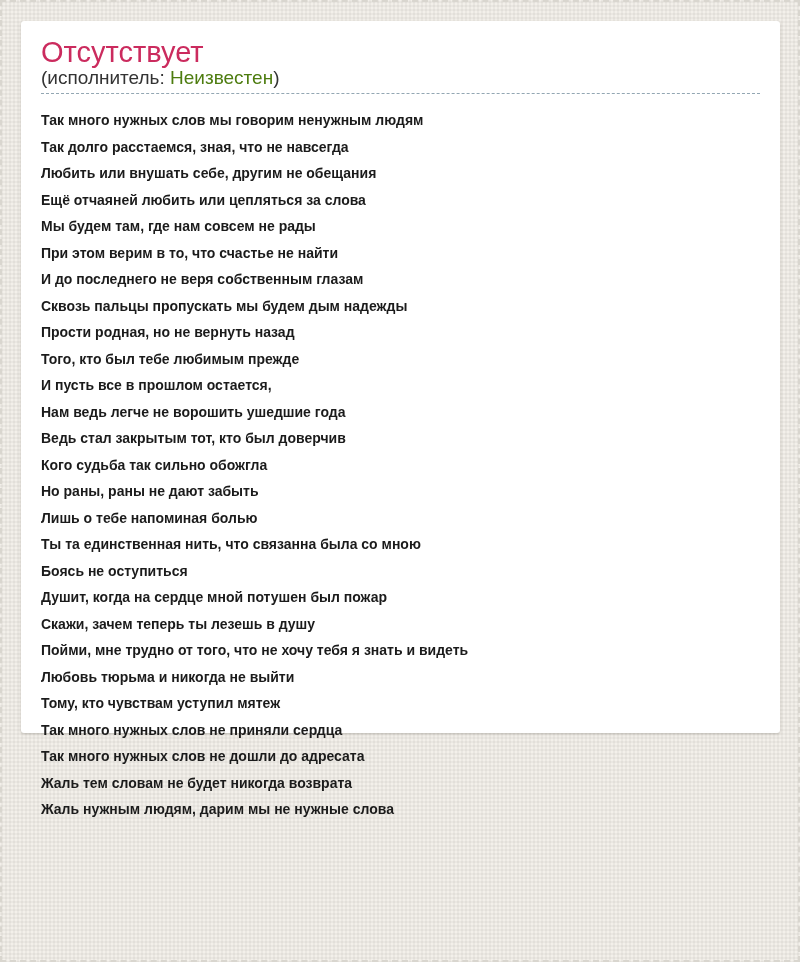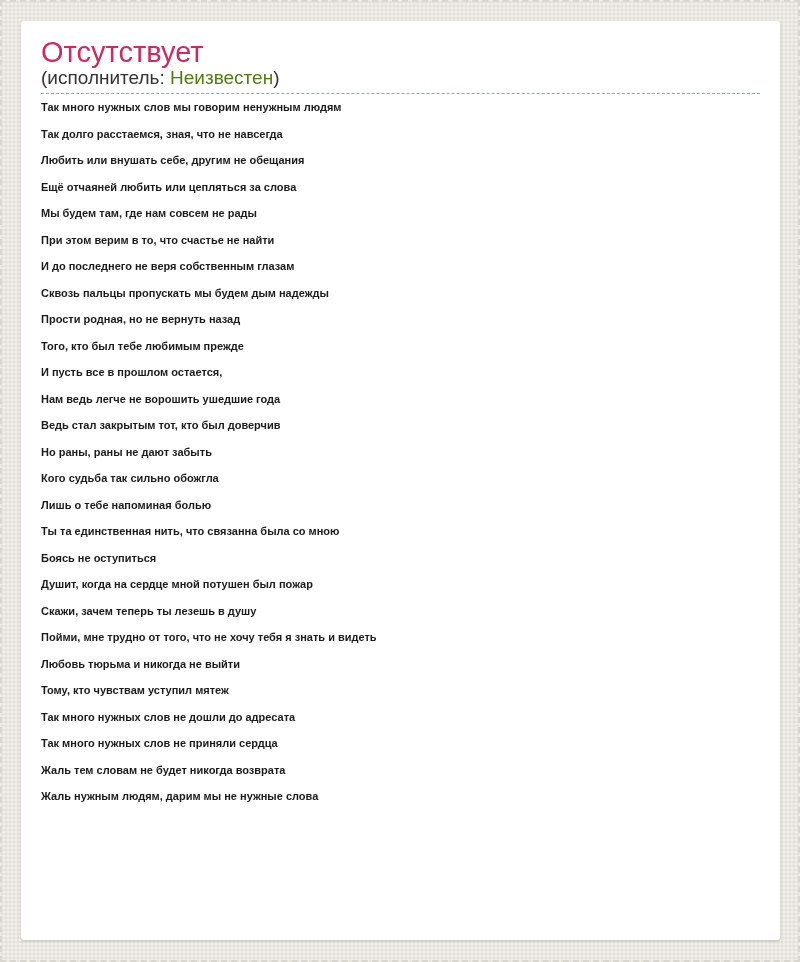--- a/index.html
+++ b/index.html
@@ -31,7 +31,7 @@
     left: 21px;
     top: 21px;
     width: 759px;
-    height: 919px;
+    height: 712px;
     box-sizing: border-box;
     background: #ffffff;
     border-radius: 3px;

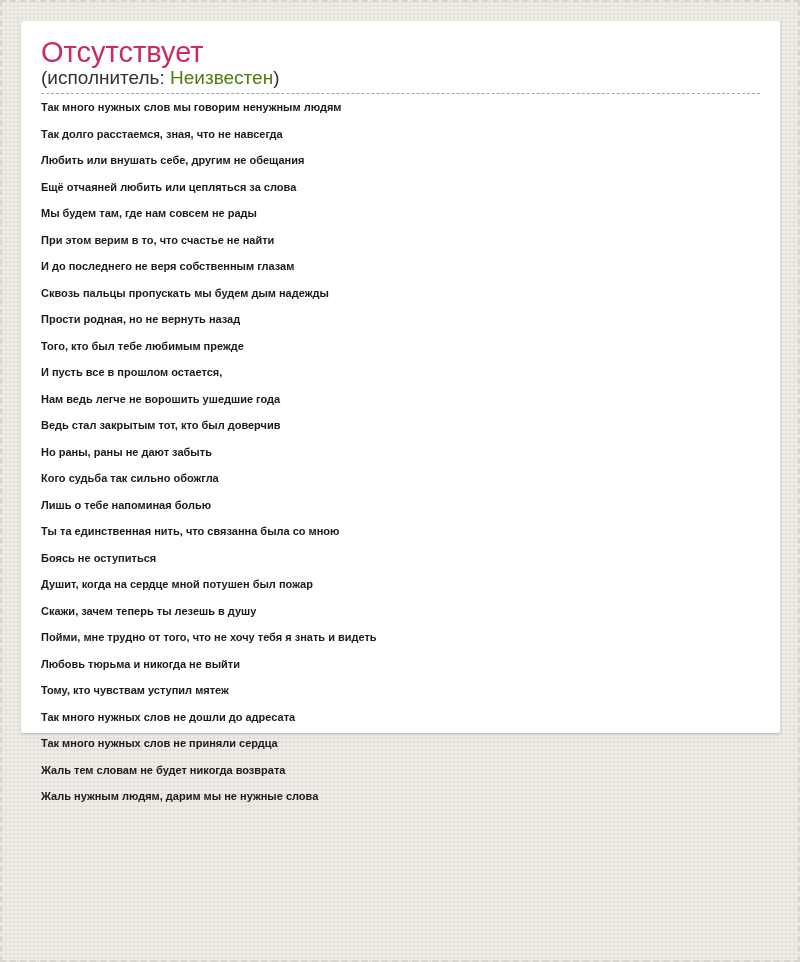--- a/index.html
+++ b/index.html
@@ -59,7 +59,8 @@
     cursor: pointer;
   }
   .lyrics {
-    font-size: 11px;
+    margin-top: 13px;
+    font-size: 14px;
     font-weight: bold;
     color: #1b1b1b;
     line-height: 26.5px;

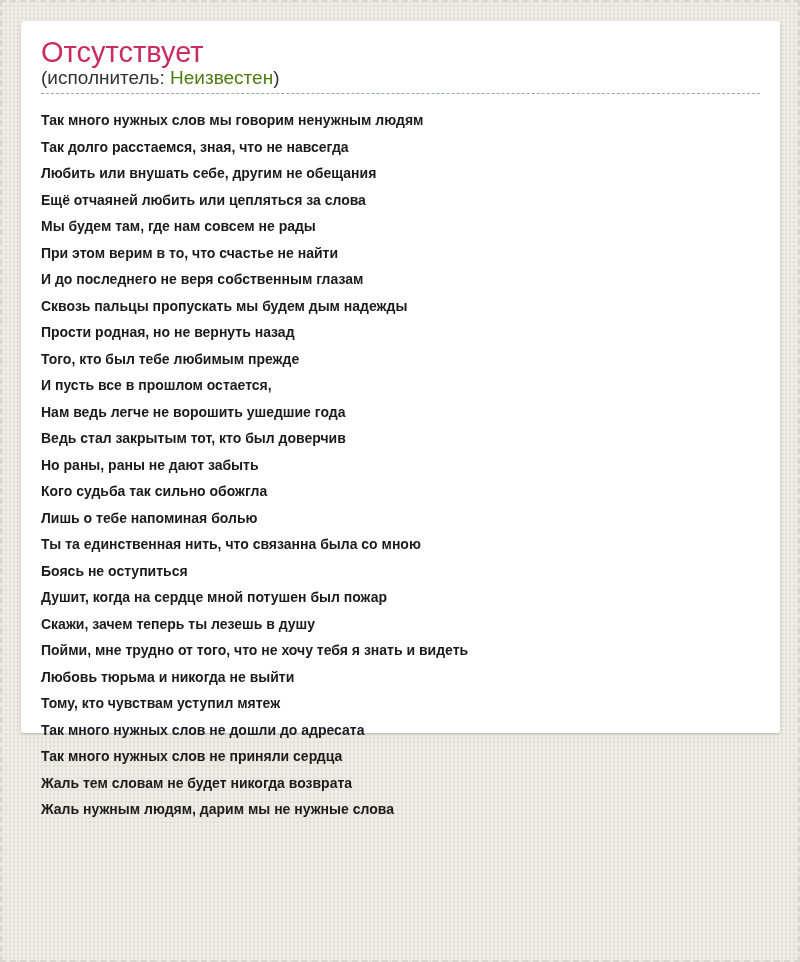--- a/index.html
+++ b/index.html
@@ -93,8 +93,8 @@
       <div class="lyric-line">И пусть все в прошлом остается,</div>
       <div class="lyric-line">Нам ведь легче не ворошить ушедшие года</div>
       <div class="lyric-line">Ведь стал закрытым тот, кто был доверчив</div>
+      <div class="lyric-line">Кого судьба так сильно обожгла</div>
       <div class="lyric-line">Но раны, раны не дают забыть</div>
-      <div class="lyric-line">Кого судьба так сильно обожгла</div>
       <div class="lyric-line">Лишь о тебе напоминая болью</div>
       <div class="lyric-line">Ты та единственная нить, что связанна была со мною</div>
       <div class="lyric-line">Боясь не оступиться</div>

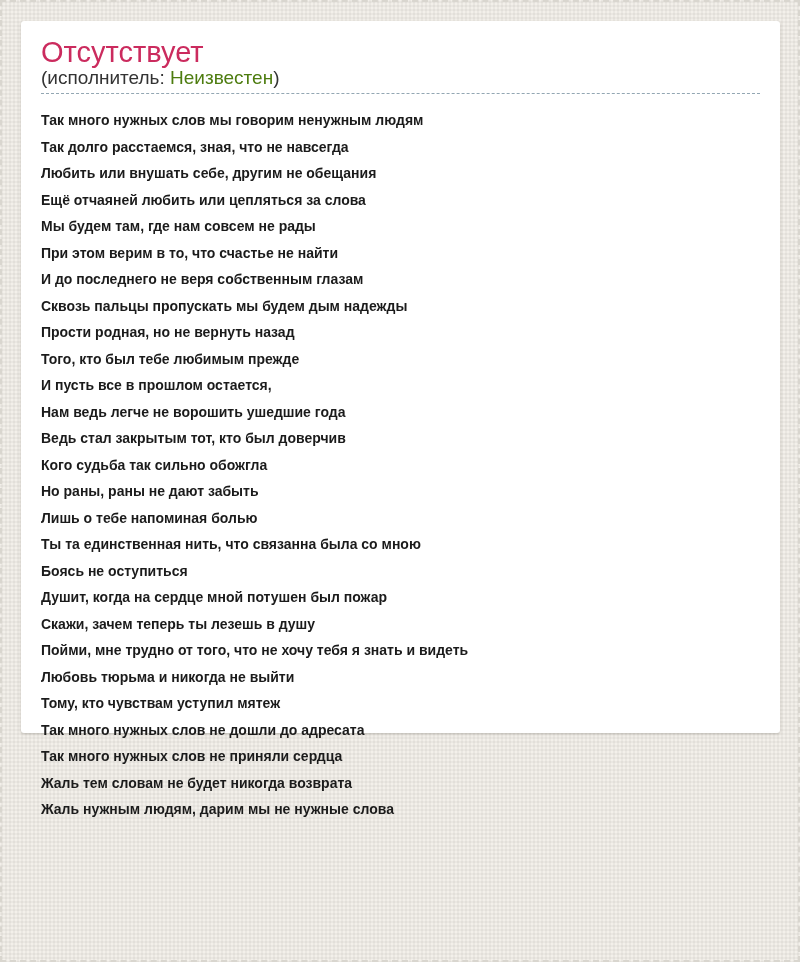--- a/index.html
+++ b/index.html
@@ -103,8 +103,8 @@
       <div class="lyric-line">Пойми, мне трудно от того, что не хочу тебя я знать и видеть</div>
       <div class="lyric-line">Любовь тюрьма и никогда не выйти</div>
       <div class="lyric-line">Тому, кто чувствам уступил мятеж</div>
+      <div class="lyric-line">Так много нужных слов не приняли сердца</div>
       <div class="lyric-line">Так много нужных слов не дошли до адресата</div>
-      <div class="lyric-line">Так много нужных слов не приняли сердца</div>
       <div class="lyric-line">Жаль тем словам не будет никогда возврата</div>
       <div class="lyric-line">Жаль нужным людям, дарим мы не нужные слова</div>
     </div>

